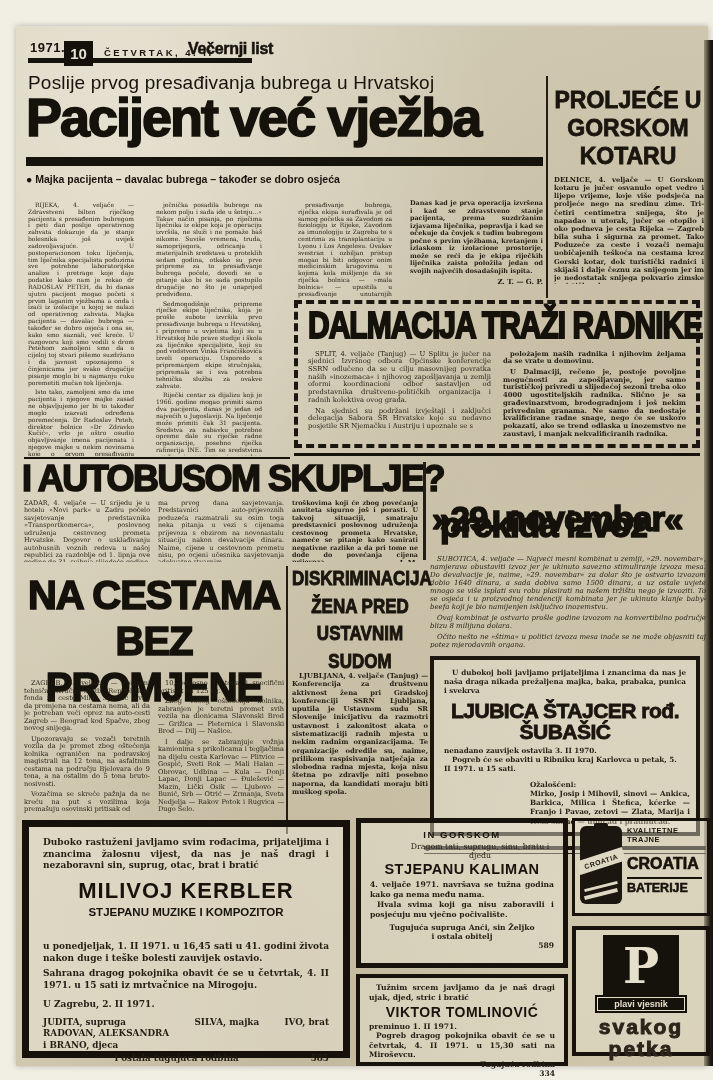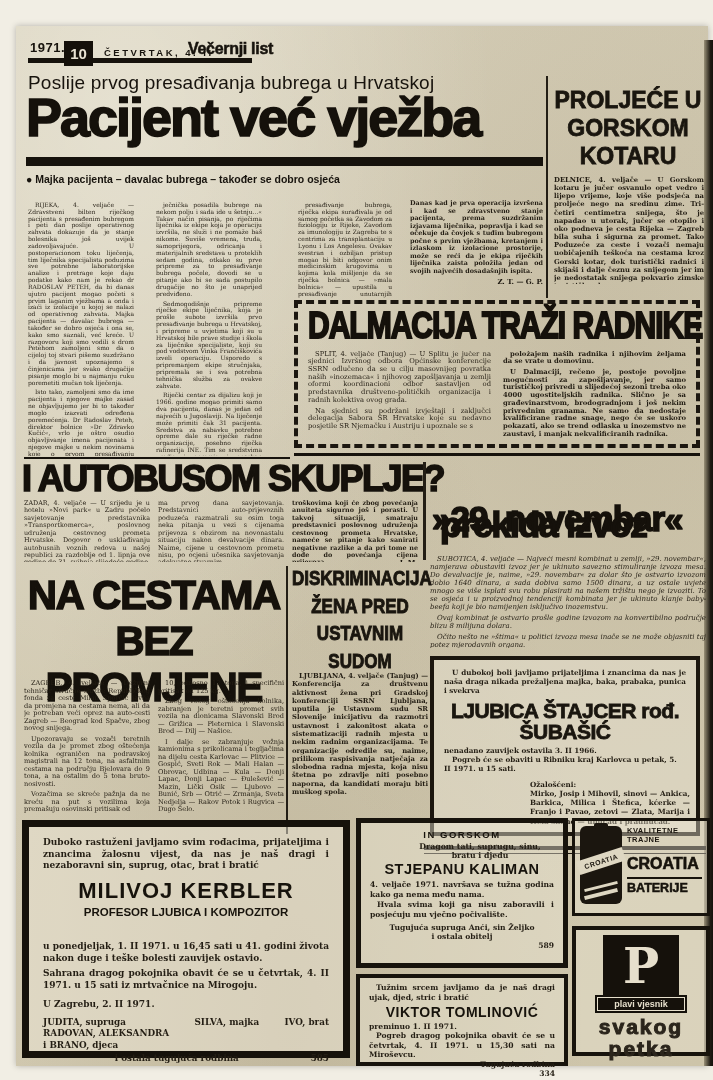--- a/index.html
+++ b/index.html
@@ -138,7 +138,7 @@
   <div class="abs boxed" style="left:430px;top:656px;width:270px;height:180px;padding:8px 10px;box-sizing:border-box;">
     <div class="serif just" style="font-size:7.2px;font-weight:bold;line-height:1.25;text-indent:8px;">U dubokoj boli javljamo prijateljima i znancima da nas je naša draga nikada prežaljena majka, baka, prabaka, punica i svekrva</div>
     <div class="ctr hl-sm" style="font-size:21px;margin:5px 0 4px 0;letter-spacing:-.5px;">LJUBICA ŠTAJCER rođ. ŠUBAŠIĆ</div>
-    <div class="serif" style="font-size:7.2px;font-weight:bold;">nenadano zauvijek ostavila 3. II 1966.</div>
+    <div class="serif" style="font-size:7.2px;font-weight:bold;">nenadano zauvijek ostavila 3. II 1970.</div>
     <div class="serif" style="font-size:7.2px;font-weight:bold;text-indent:8px;line-height:1.3;">Pogreb će se obaviti u Ribniku kraj Karlovca u petak, 5. II 1971. u 15 sati.</div>
     <div style="margin:6px 0 0 86px;width:160px;">
       <div class="serif" style="font-size:7.2px;font-weight:bold;">Ožalošćeni:</div>

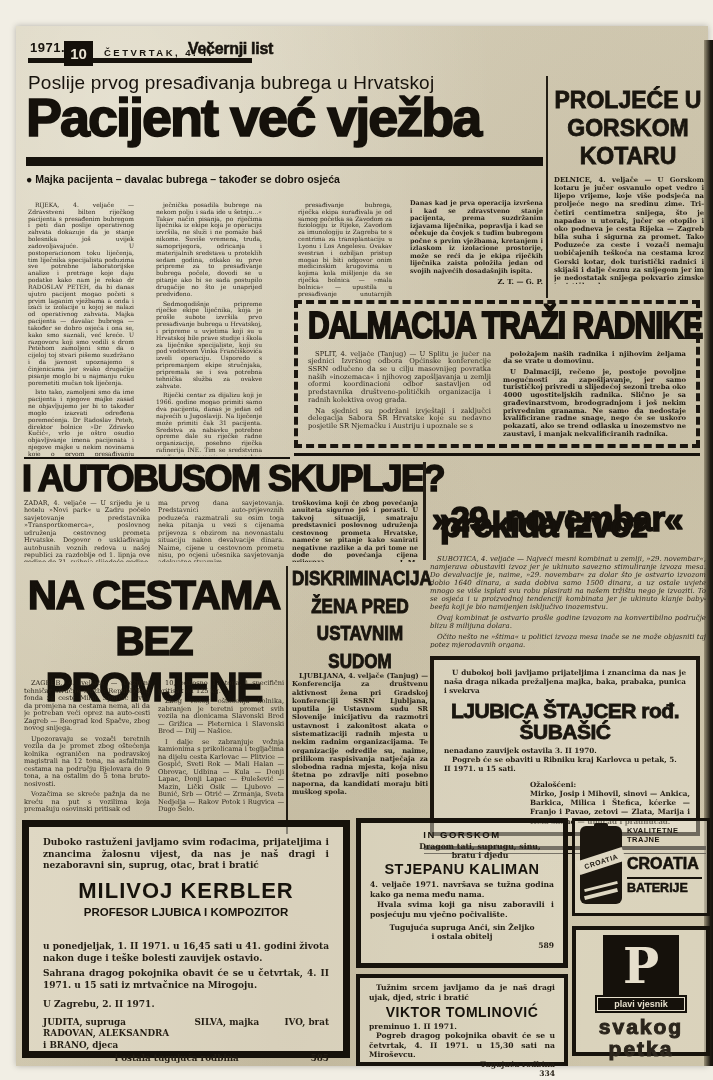--- a/index.html
+++ b/index.html
@@ -172,7 +172,7 @@
 
   <div class="abs" style="left:356px;top:818px;width:212px;height:150px;border:5px solid #17130c;padding:6px 9px;box-sizing:border-box;background:rgba(238,232,216,.45);">
     <div class="ctr" style="font-size:9.5px;font-weight:bold;letter-spacing:1.5px;color:#17130c;">IN GORSKOM</div>
-    <div class="serif ctr" style="font-size:7.8px;font-weight:bold;margin-top:2px;margin-left:36px;">Dragom tati, suprugu, sinu, bratu i djedu</div>
+    <div class="serif ctr" style="font-size:7.8px;font-weight:normal;margin-top:2px;margin-left:36px;">Dragom tati, suprugu, sinu, bratu i djedu</div>
     <div class="ctr" style="font-size:14.5px;font-weight:bold;letter-spacing:.5px;color:#17130c;margin-top:1px;">STJEPANU KALIMAN</div>
     <div class="serif just" style="font-size:7.6px;font-weight:bold;line-height:1.3;margin-top:3px;">4. veljače 1971. navršava se tužna godina kako ga nema među nama.</div>
     <div class="serif just" style="font-size:7.6px;font-weight:bold;line-height:1.3;text-indent:7px;">Hvala svima koji ga nisu zaboravili i posjećuju mu vječno počivalište.</div>

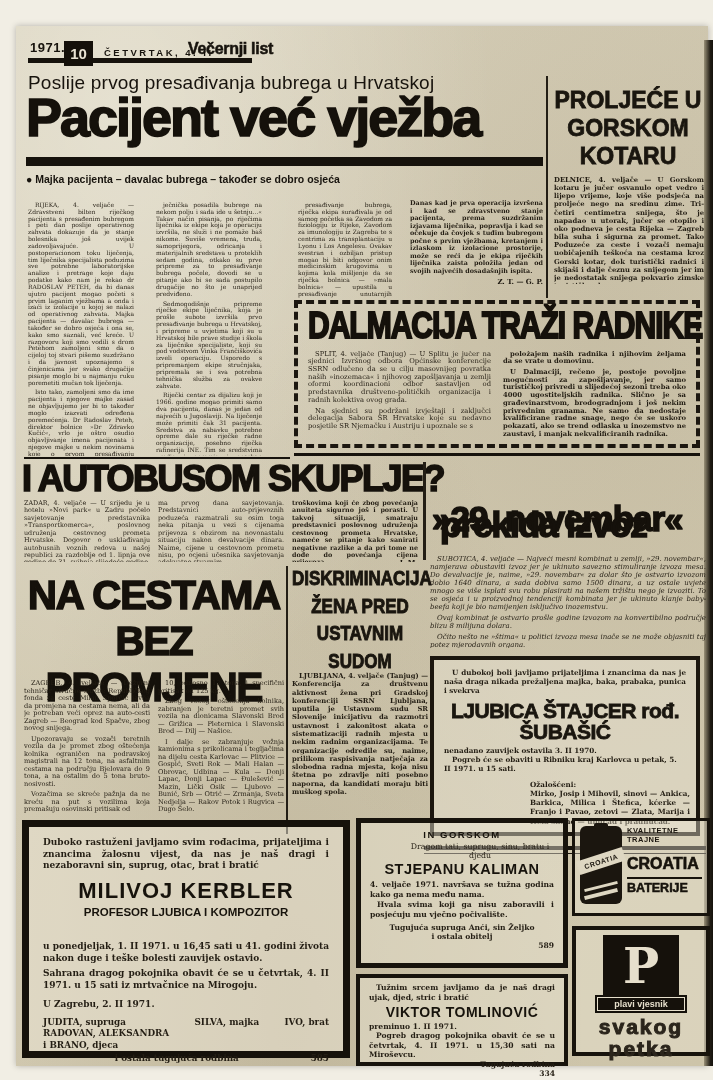--- a/index.html
+++ b/index.html
@@ -151,7 +151,7 @@
   <div class="abs" style="left:22px;top:820px;width:328px;height:238px;border:7px solid #16120b;padding:10px 14px;box-sizing:border-box;background:rgba(238,232,216,.5);">
     <div class="serif just" style="font-size:9px;font-weight:bold;line-height:1.3;">Duboko rastuženi javljamo svim rođacima, prijateljima i znancima žalosnu vijest, da nas je naš dragi i nezaboravni sin, suprug, otac, brat i bratić</div>
     <div class="ctr" style="font-size:22px;font-weight:bold;letter-spacing:1px;margin-top:6px;color:#17130c;">MILIVOJ KERBLER</div>
-    <div class="ctr" style="font-size:11.5px;font-weight:bold;margin-top:2px;color:#17130c;">PROFESOR LJUBICA I KOMPOZITOR</div>
+    <div class="ctr" style="font-size:11.5px;font-weight:bold;margin-top:2px;color:#17130c;">STJEPANU MUZIKE I KOMPOZITOR</div>
     <div class="serif just" style="font-size:9px;font-weight:bold;line-height:1.3;margin-top:23px;">u ponedjeljak, 1. II 1971. u 16,45 sati u 41. godini života nakon duge i teške bolesti zauvijek ostavio.</div>
     <div class="serif just" style="font-size:9px;font-weight:bold;line-height:1.3;margin-top:4px;">Sahrana dragog pokojnika obavit će se u četvrtak, 4. II 1971. u 15 sati iz mrtvačnice na Mirogoju.</div>
     <div class="serif" style="font-size:9px;font-weight:bold;margin-top:7px;">U Zagrebu, 2. II 1971.</div>

